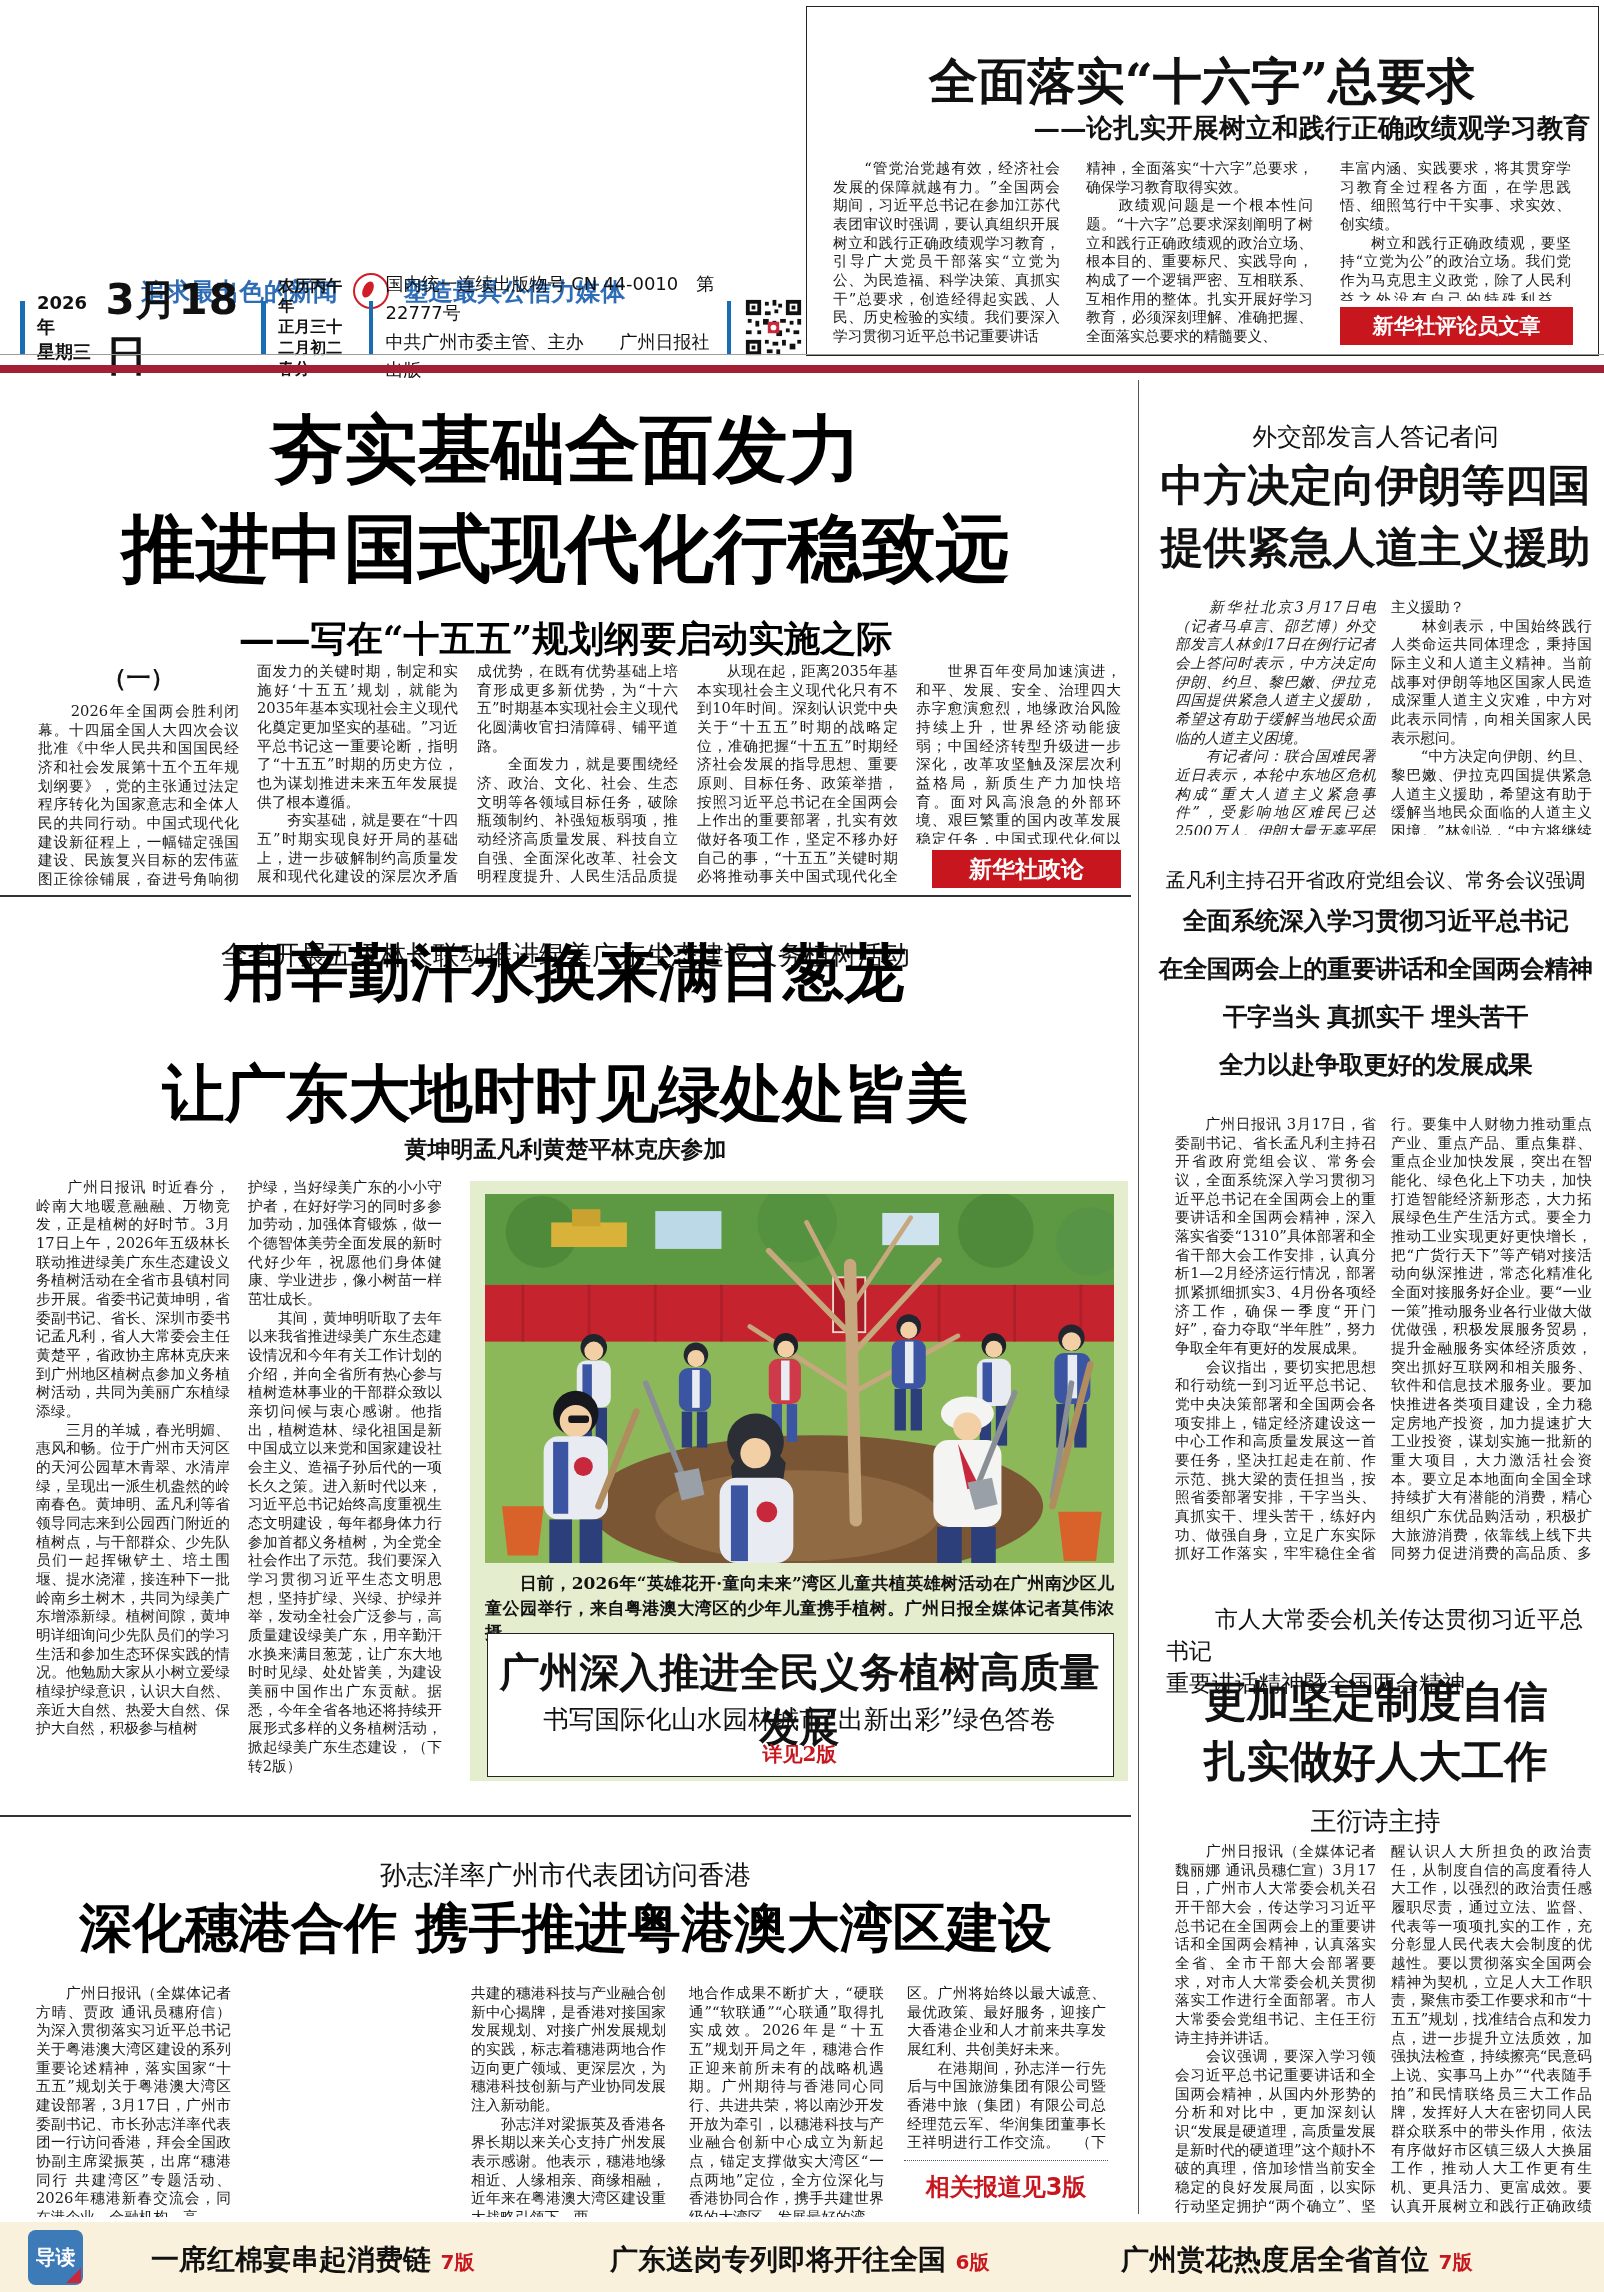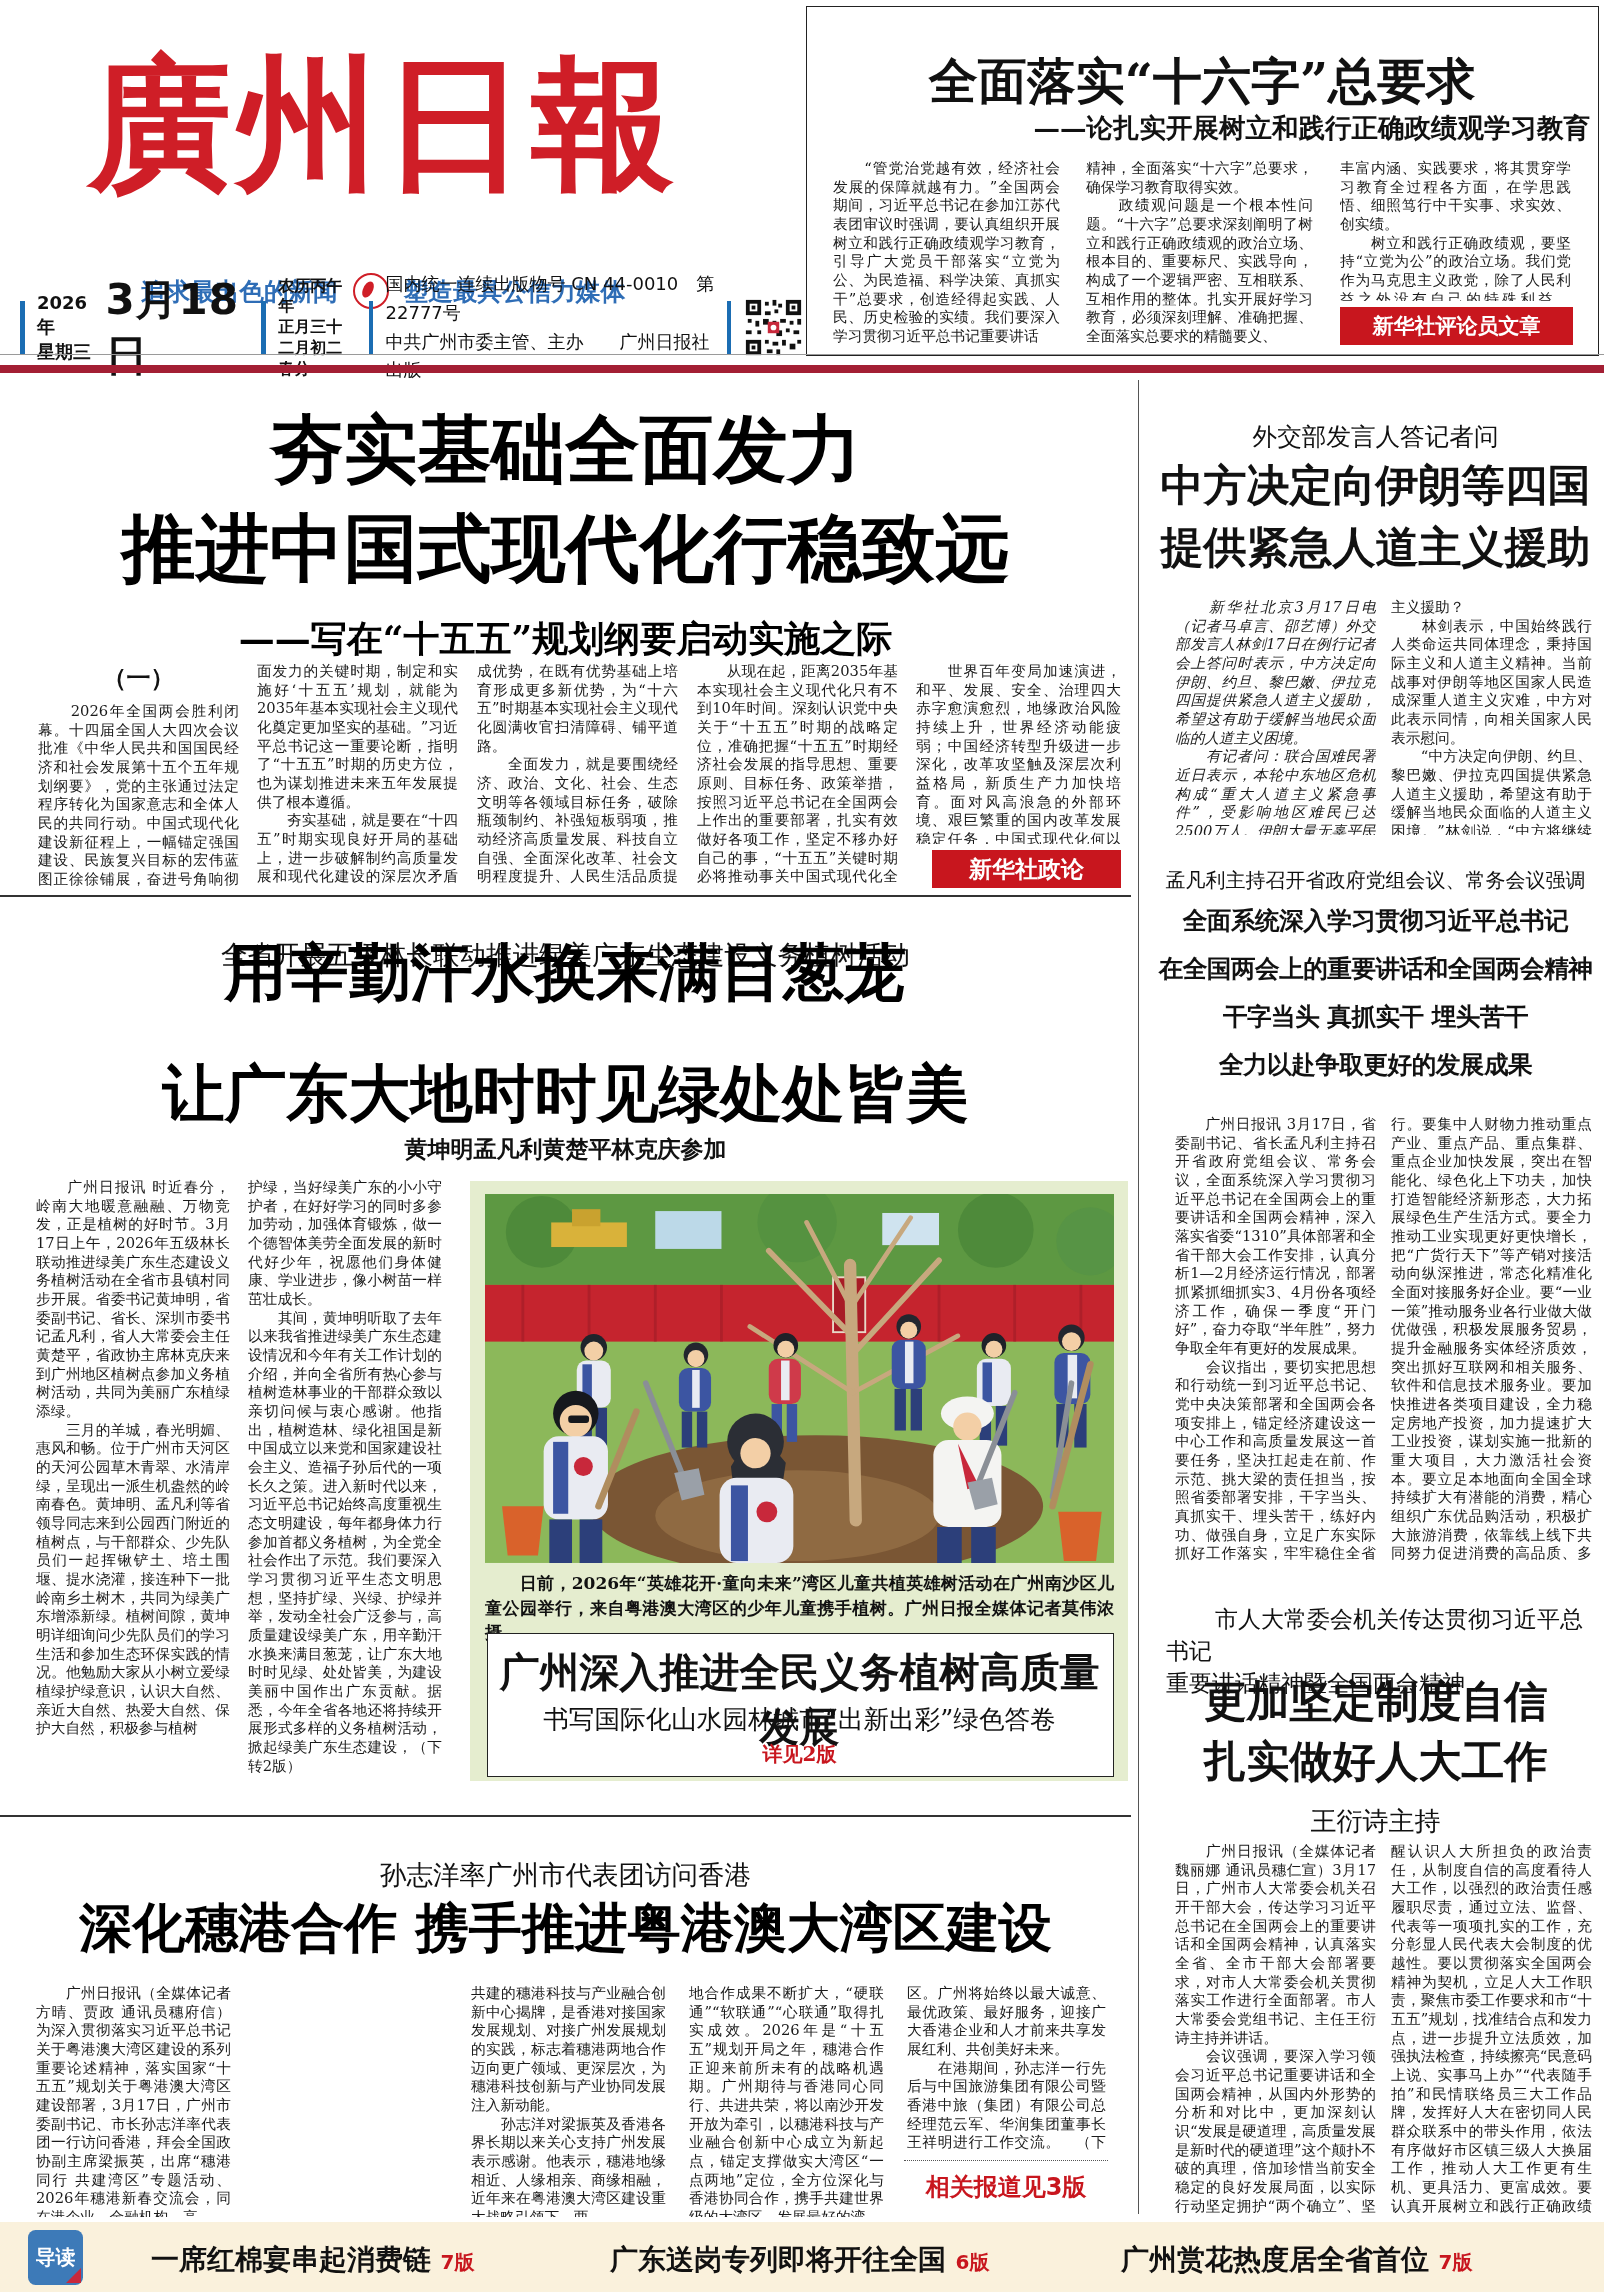--- a/index.html
+++ b/index.html
@@ -61,7 +61,6 @@
 
 <div id="page">
 
-  <div class="abs mast-title">廣州日報</div>
   <div class="abs tagline">
     <span>追求最出色的新闻</span>
     <span class="logo-circle"></span>

